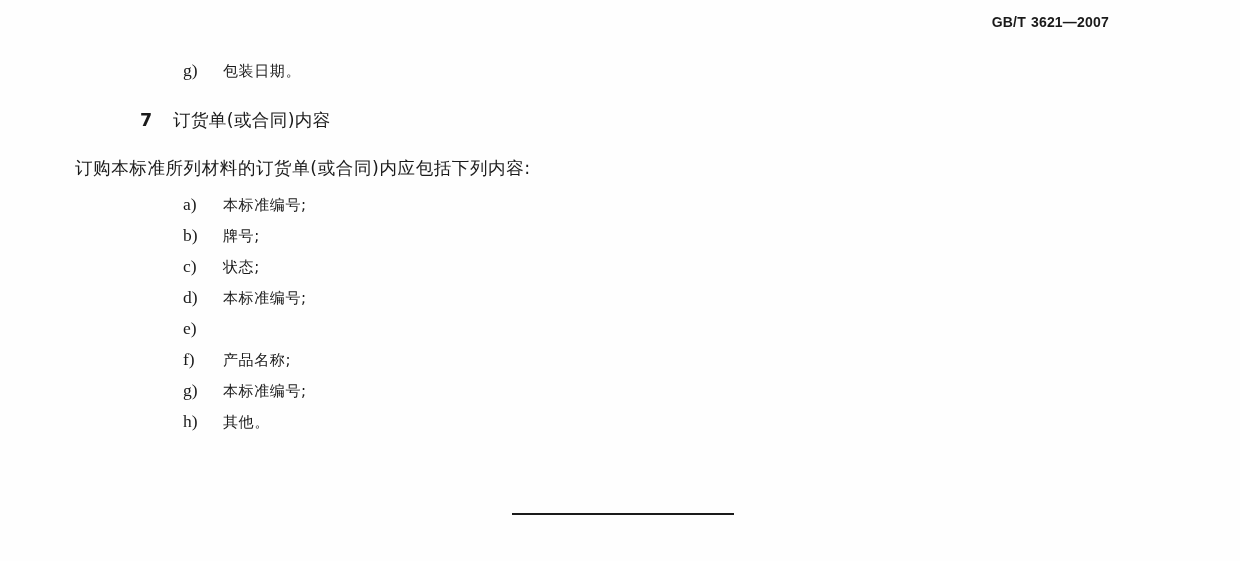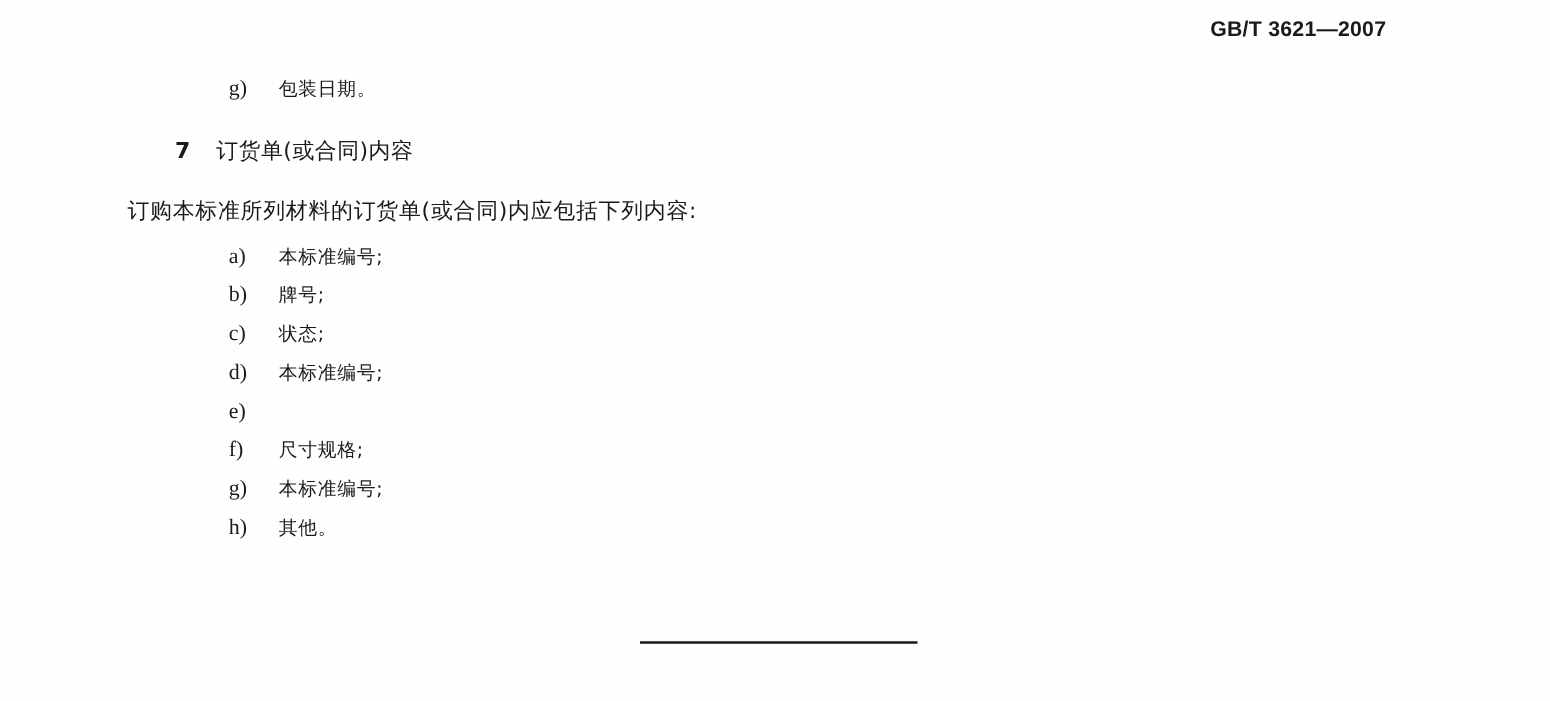--- a/index.html
+++ b/index.html
@@ -28,7 +28,7 @@
     right: 131px;
     font-family: "Liberation Sans", sans-serif;
     font-weight: bold;
-    font-size: 17px;
+    font-size: 14px;
     letter-spacing: 0.2px;
     white-space: nowrap;
   }

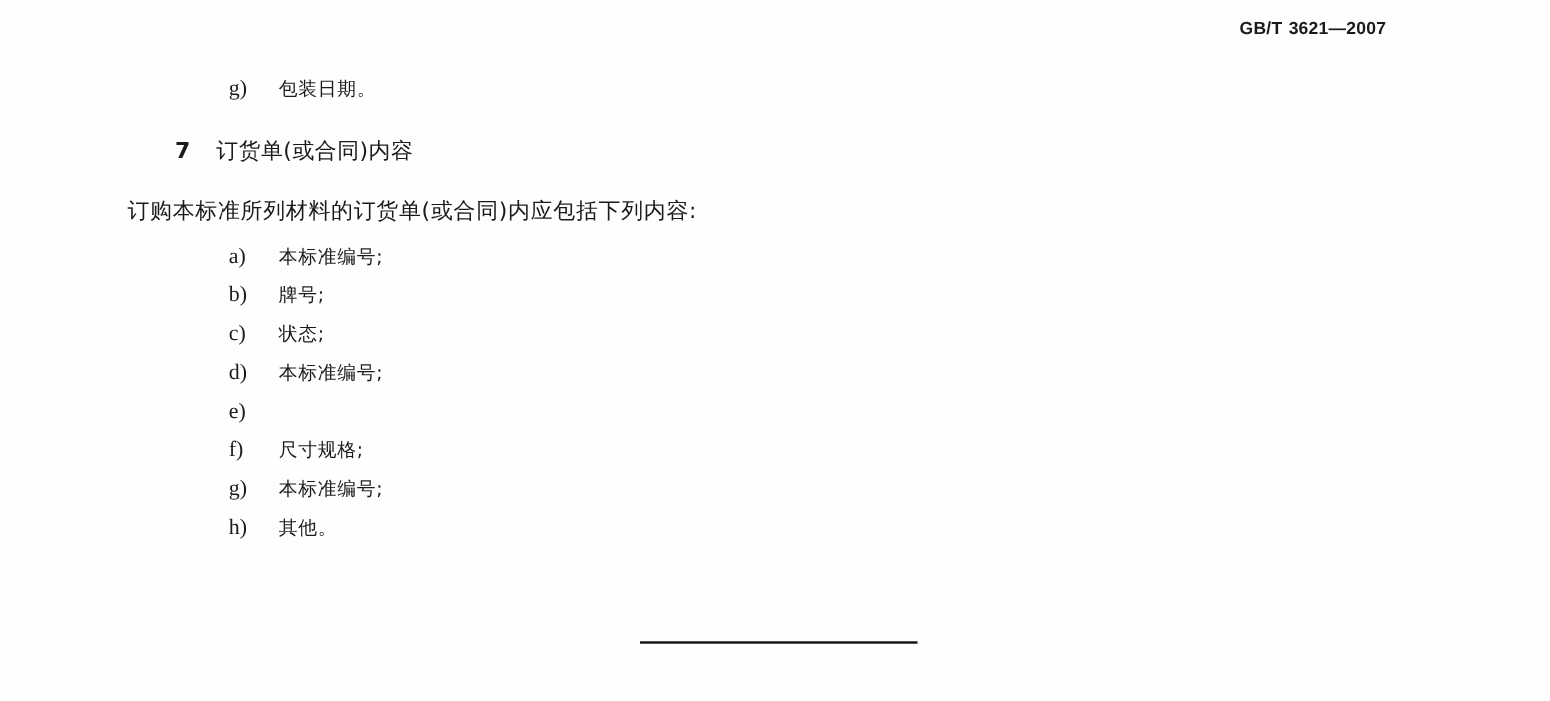--- a/index.html
+++ b/index.html
@@ -86,7 +86,7 @@
 
   
   .lead {
-    padding-left: 102px;
+    padding-left: 75px;
     margin-bottom: 14px;
     font-family: "DejaVu Sans", sans-serif;
     font-size: 17.5px;

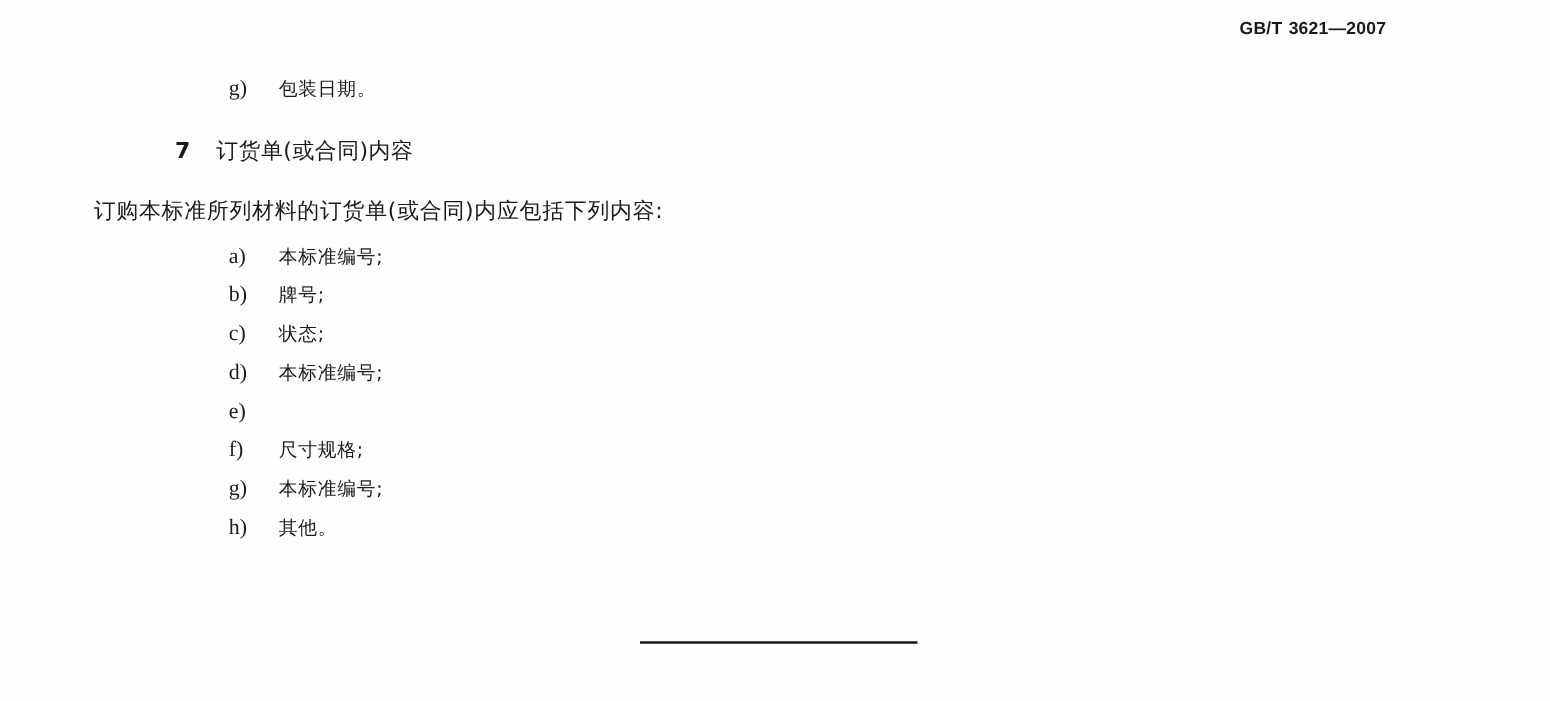--- a/index.html
+++ b/index.html
@@ -159,7 +159,7 @@
 
       <div class="row list-item">
         <span class="marker">f)</span>
-        <span class="item-text">尺寸规格;</span>
+        <span class="item-text">产品名称;</span>
       </div>
 
       <div class="row list-item">

